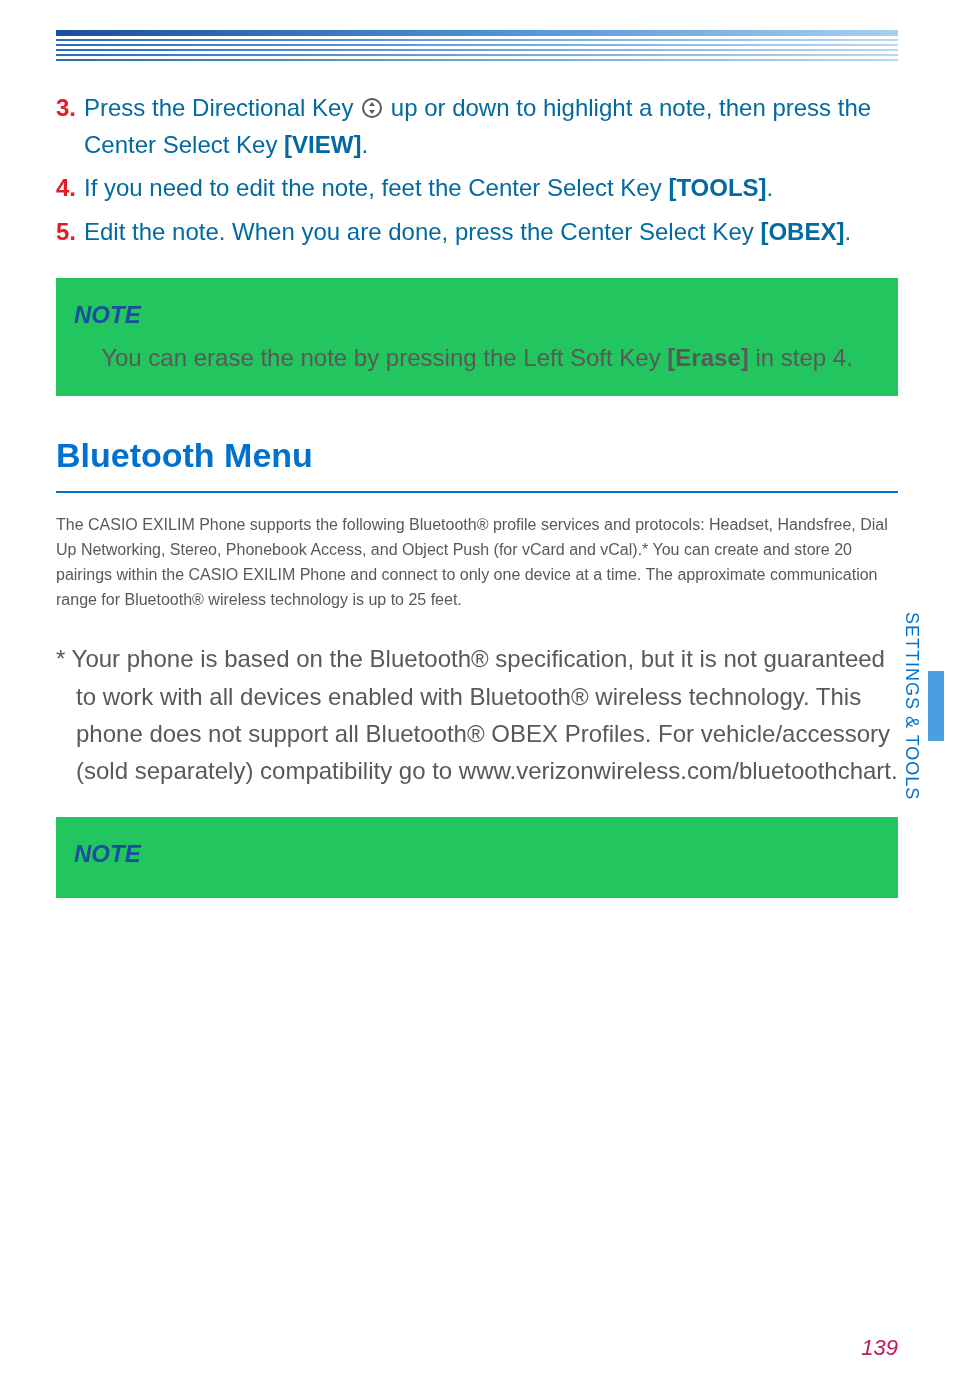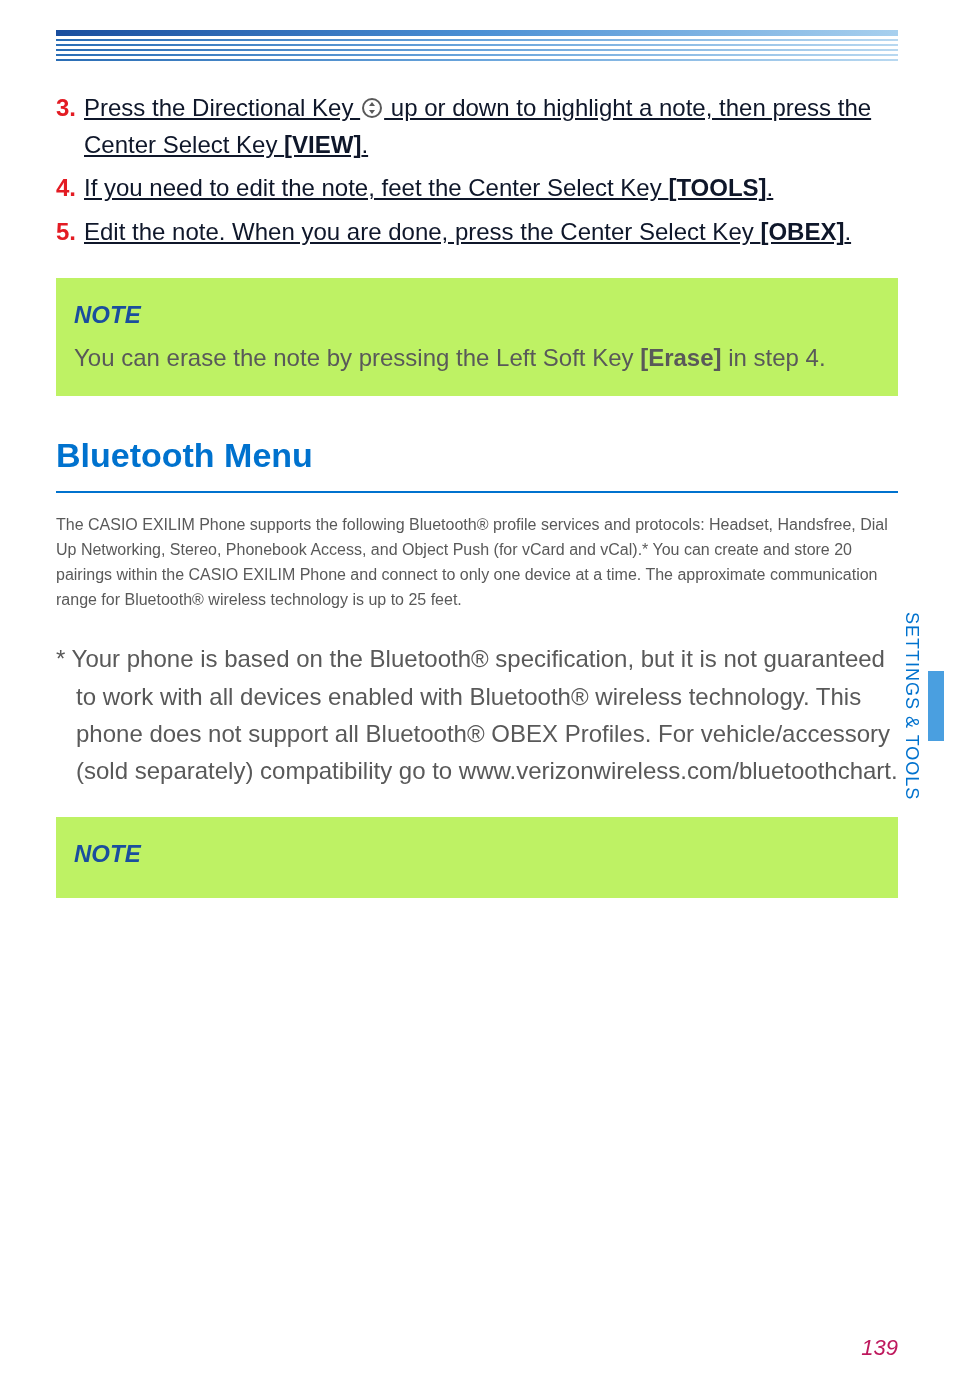--- a/index.html
+++ b/index.html
@@ -40,8 +40,7 @@
       flex-shrink: 0;
     }
     .step-text {
-      color: #0f172a;
-      text-decoration: underline;
+      color: #0369a1;
     }
     .bold { font-weight: bold; }
     .dkey-icon {

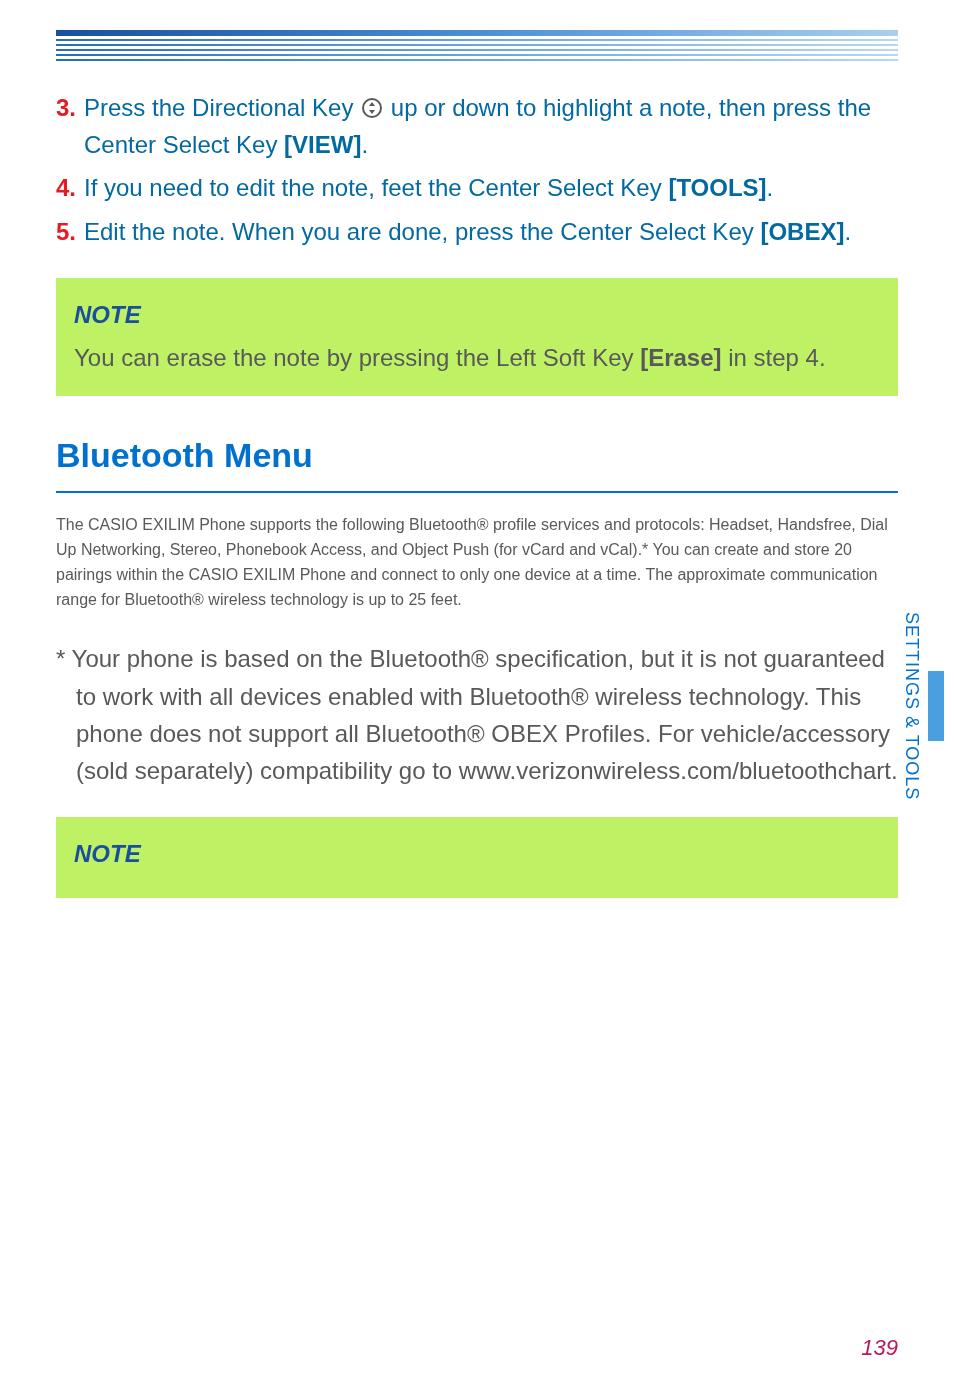--- a/index.html
+++ b/index.html
@@ -66,7 +66,7 @@
     .dkey-icon::before { top: 2px; border-bottom: 4px solid #595959; }
     .dkey-icon::after { bottom: 2px; border-top: 4px solid #595959; }
     .note-box {
-      background: #bef264;
+      background: #22c55e;
       padding: 18px 18px 20px 18px;
       margin-top: 28px;
       margin-bottom: 40px;

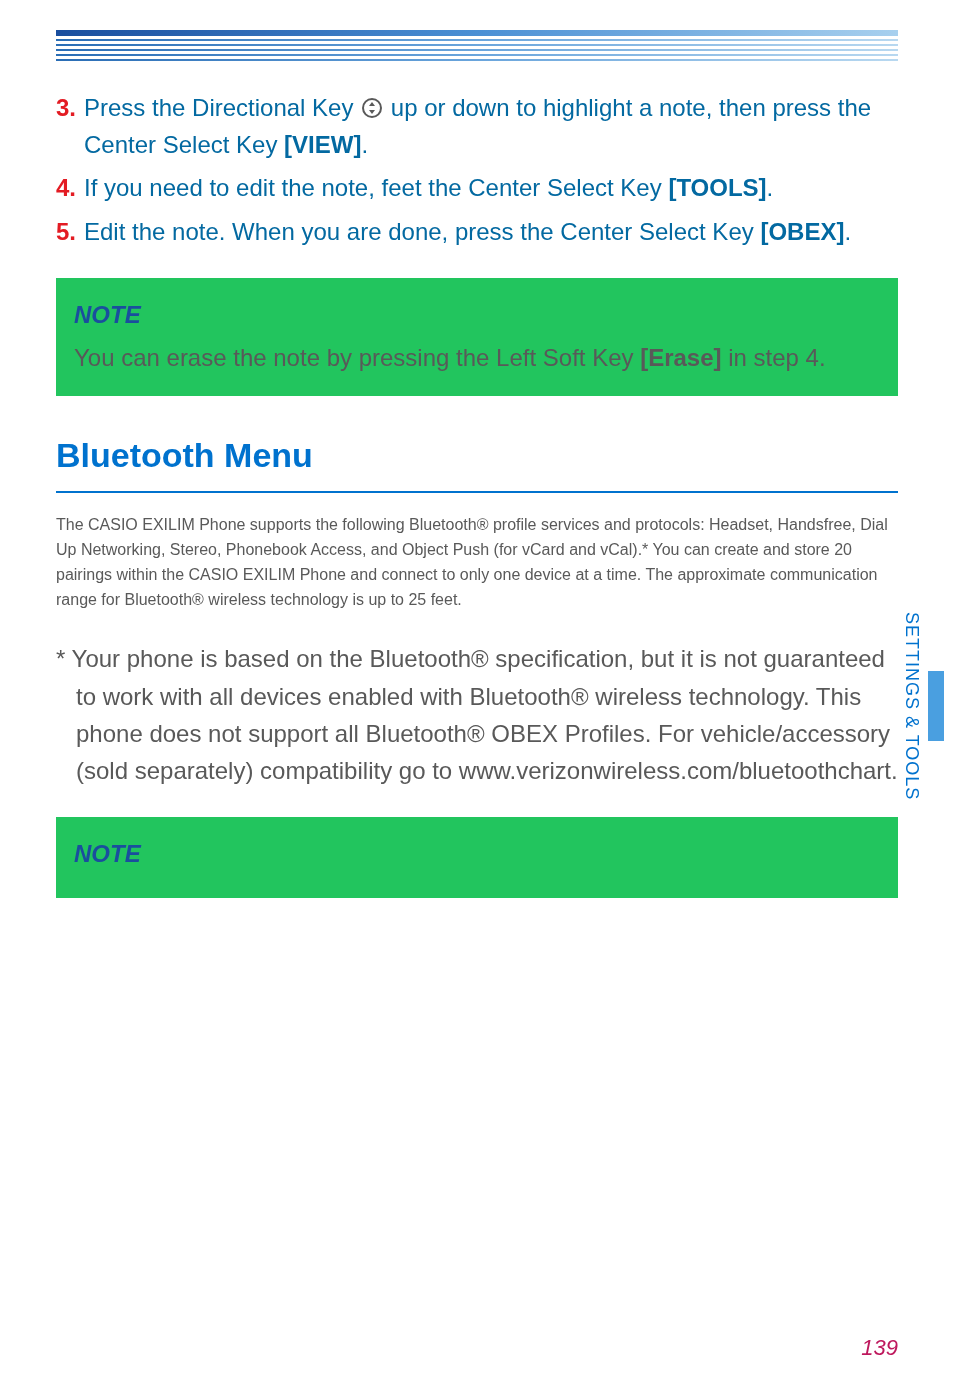--- a/index.html
+++ b/index.html
@@ -79,7 +79,7 @@
       color: #1a4e9e;
       margin-bottom: 6px;
     }
-    .note-body { color: #595959; }
+    .note-body { color: #595959; text-align: center; }
     .section-heading {
       font-size: 34px;
       font-weight: bold;

